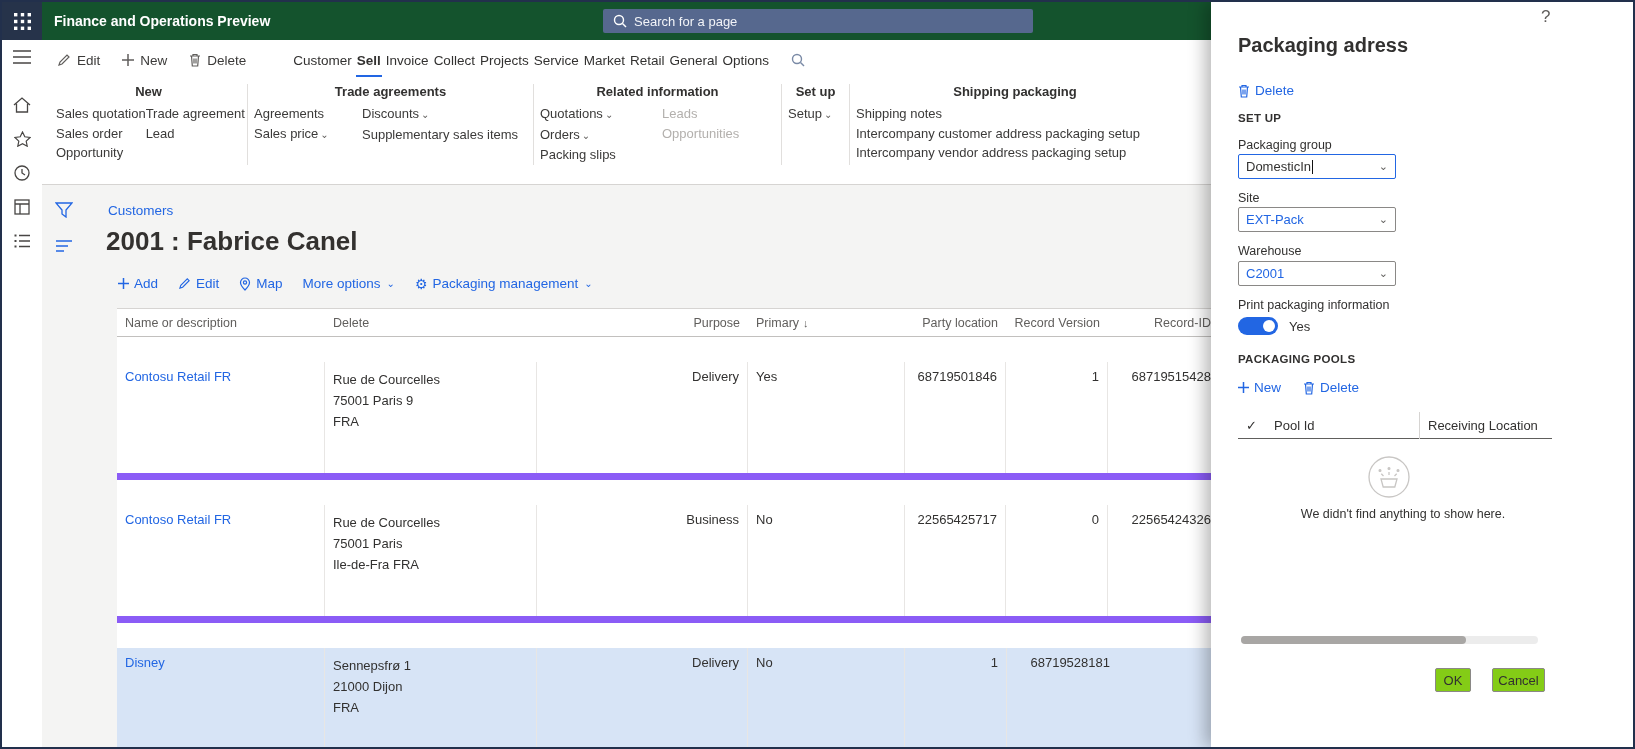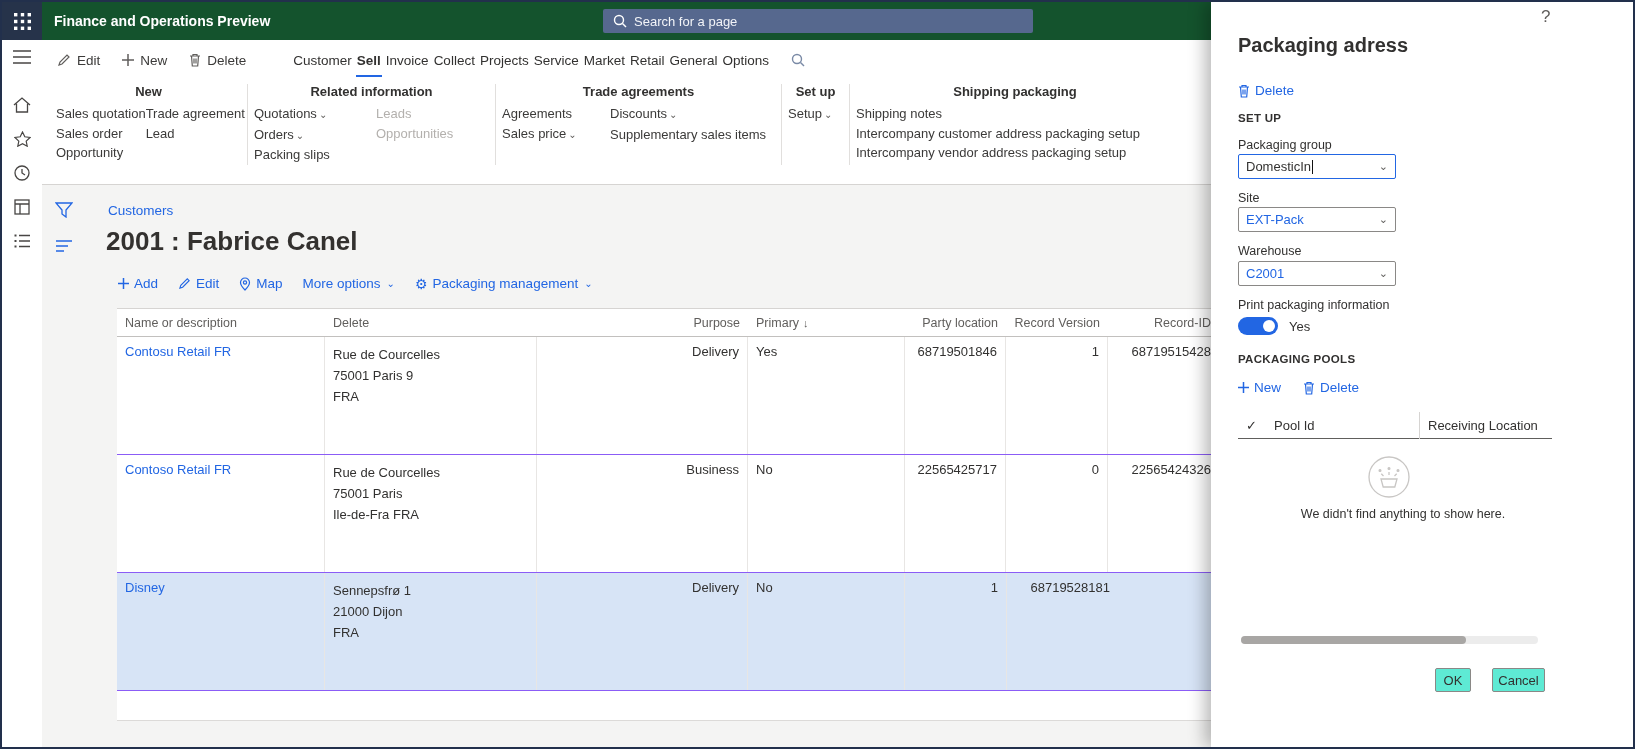--- a/index.html
+++ b/index.html
@@ -221,6 +221,20 @@
         </div>
       </div>
 
+      <div class="rgroup" style="width:286px">
+        <div class="rgroup-title">Trade agreements</div>
+        <div class="rgroup-cols">
+          <div class="rcol" style="width:108px">
+            <div class="ritem"><span>Agreements</span></div>
+            <div class="ritem"><span>Sales price</span><span class="chev">⌄</span></div>
+          </div>
+          <div class="rcol">
+            <div class="ritem"><span>Discounts</span><span class="chev">⌄</span></div>
+            <div class="ritem"><span>Supplementary sales items</span></div>
+          </div>
+        </div>
+      </div>
+
       <div class="rgroup" style="width:248px">
         <div class="rgroup-title">Related information</div>
         <div class="rgroup-cols">
@@ -232,20 +246,6 @@
           <div class="rcol">
             <div class="ritem disabled"><span>Leads</span></div>
             <div class="ritem disabled"><span>Opportunities</span></div>
-          </div>
-        </div>
-      </div>
-
-      <div class="rgroup" style="width:286px">
-        <div class="rgroup-title">Trade agreements</div>
-        <div class="rgroup-cols">
-          <div class="rcol" style="width:108px">
-            <div class="ritem"><span>Agreements</span></div>
-            <div class="ritem"><span>Sales price</span><span class="chev">⌄</span></div>
-          </div>
-          <div class="rcol">
-            <div class="ritem"><span>Discounts</span><span class="chev">⌄</span></div>
-            <div class="ritem"><span>Supplementary sales items</span></div>
           </div>
         </div>
       </div>

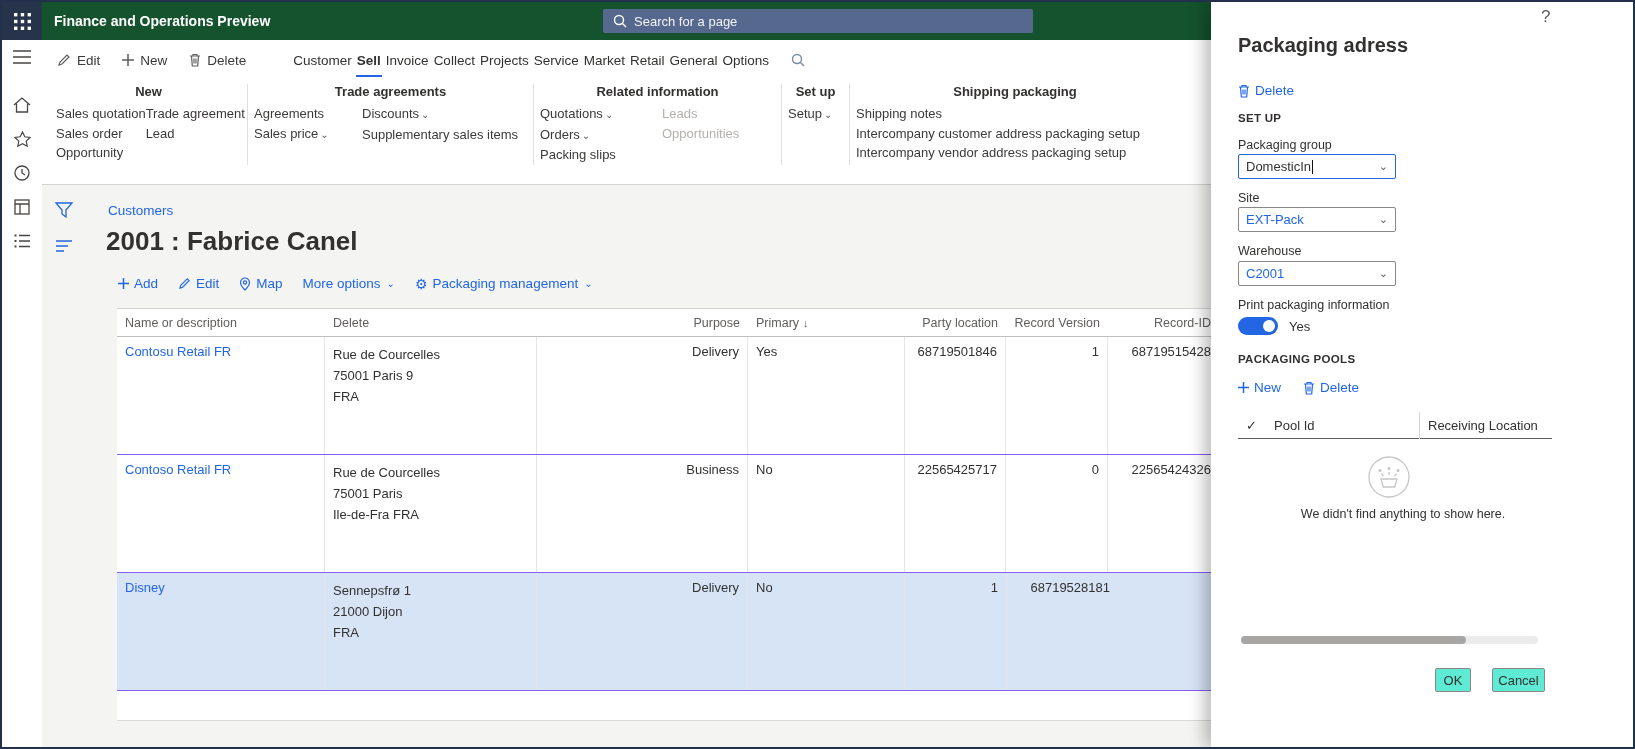--- a/index.html
+++ b/index.html
@@ -51,7 +51,7 @@
   .g-head { border-bottom:1px solid #c2c0be; }
   .g-head .g-cell { color:#605e5c; font-size:12.5px; padding:7px 8px 6px; cursor:pointer; border-right:none; }
   .g-cell { padding:7px 8px; font-size:13px; color:#323130; border-right:1px solid #e8e6e4; }
-  .g-body .g-row { border-bottom:1px solid #8b5cf6; height:118px; }
+  .g-body .g-row { border-bottom:7px solid #8b5cf6; height:118px;margin-top:25px; }
   .g-body .g-row.selected { background:#d7e4f6; }
   .c-name { width:208px; }
   .c-addr { width:212px; }

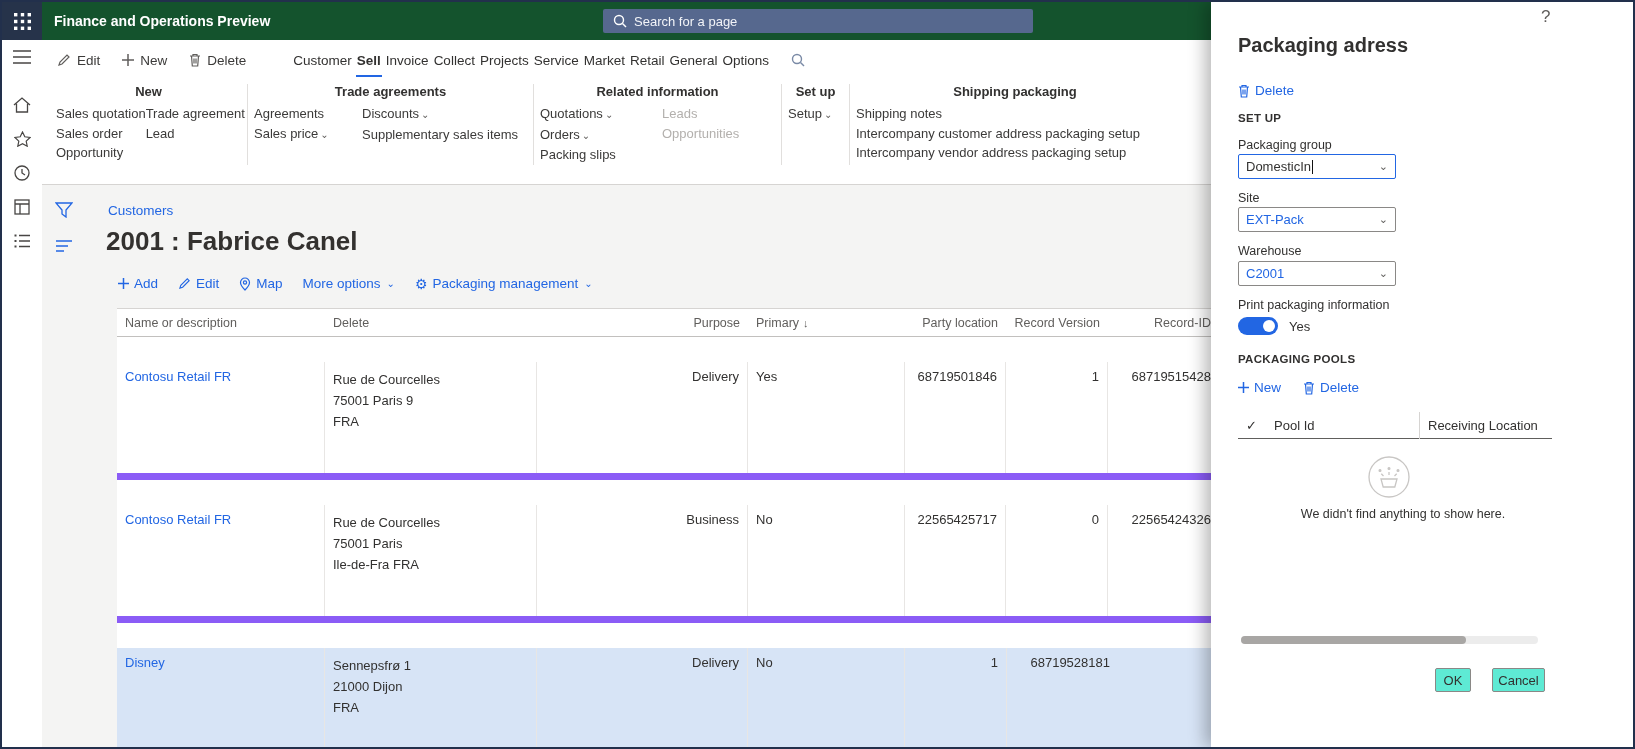--- a/index.html
+++ b/index.html
@@ -94,7 +94,7 @@
   .empty-text { position:absolute; left:27px; top:505px; width:330px; text-align:center; font-size:12.5px; color:#323130; }
   .h-scroll { position:absolute; left:30px; top:634px; width:297px; height:8px; border-radius:4px; background:#ececec; }
   .h-thumb { position:absolute; left:0; top:0; width:225px; height:8px; border-radius:4px; background:#a8a6a4; cursor:grab; }
-  .fly-btn { position:absolute; top:666px; height:24px; border:1px solid #8a8886; border-radius:2px; background:#5eead4; font-size:13px; color:#323130; display:flex; align-items:center; justify-content:center; cursor:pointer; font-family:inherit; }
+  .fly-btn { position:absolute; top:666px; height:24px; border:1px solid #8a8886; border-radius:2px; background:#84cc16; font-size:13px; color:#323130; display:flex; align-items:center; justify-content:center; cursor:pointer; font-family:inherit; }
   .btn-ok { left:224px; width:36px; }
   .btn-cancel { left:281px; width:53px; }
 </style>

